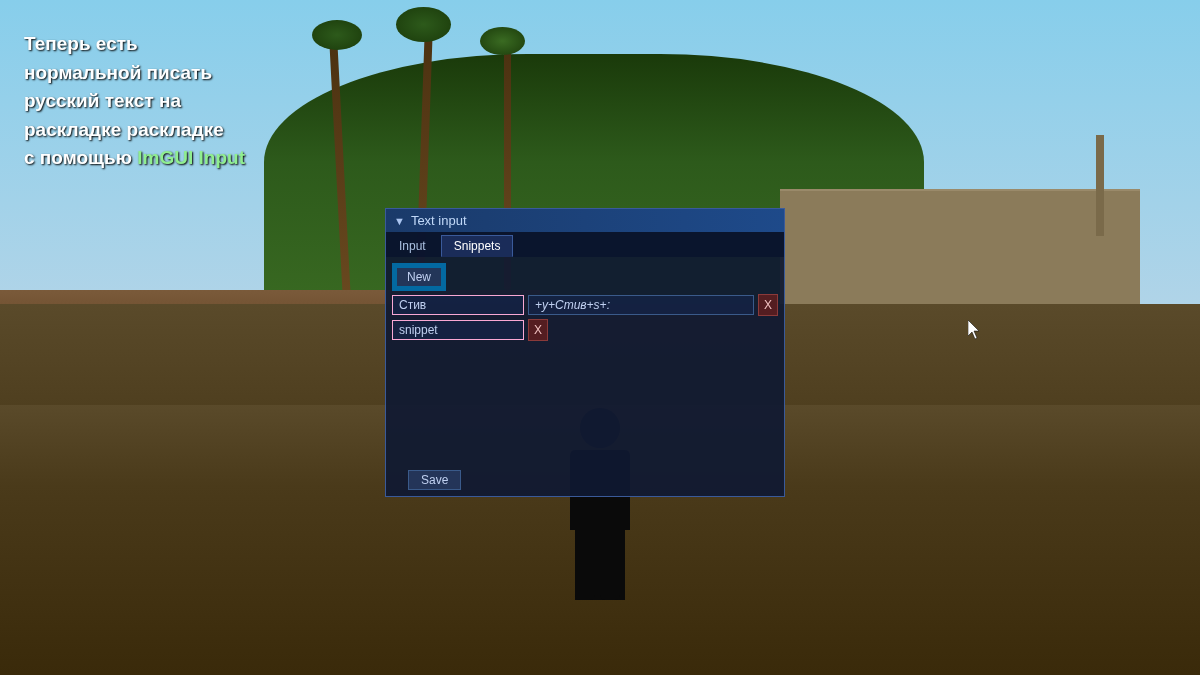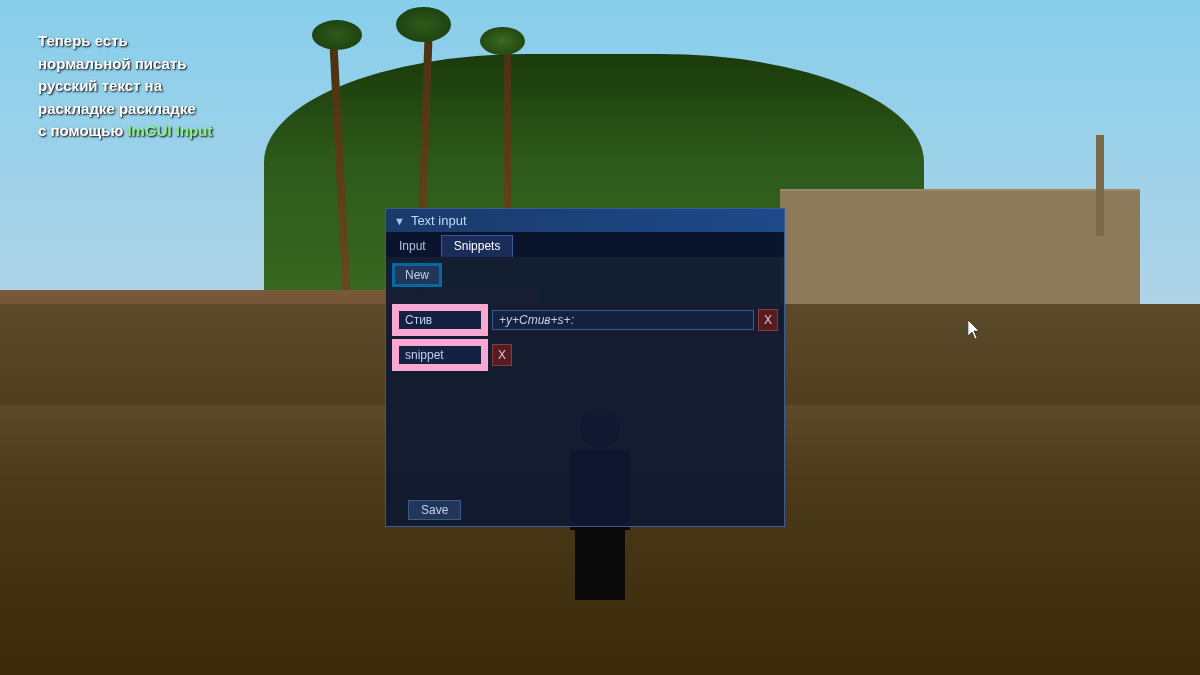--- a/index.html
+++ b/index.html
@@ -82,9 +82,9 @@
     .overlay-text {
       position: absolute;
       top: 30px;
-      left: 38px;
+      left: 24px;
       color: #ffffff;
-      font-size: 15px;
+      font-size: 19px;
       font-weight: bold;
       line-height: 1.5;
       text-shadow: 1px 1px 2px #000;

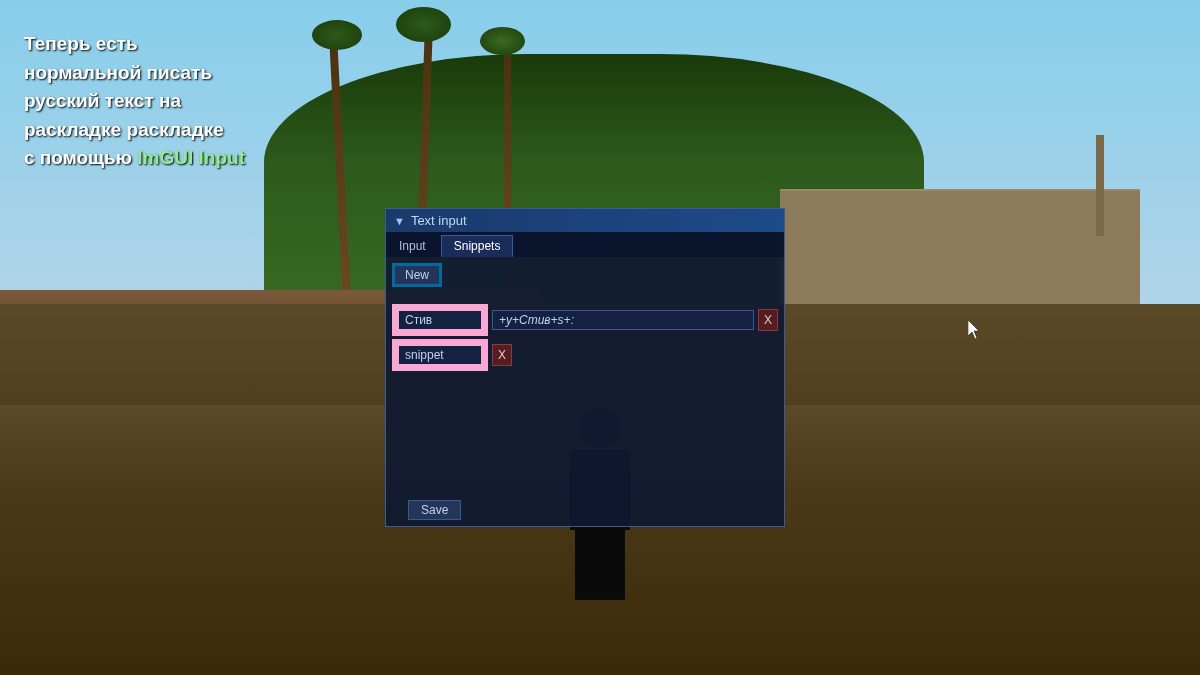--- a/index.html
+++ b/index.html
@@ -152,12 +152,12 @@
 
     .new-btn {
       background: rgba(40, 60, 100, 0.8);
-      border: 3px solid #0369a1;
+      border: 5px solid #0369a1;
       color: #c0d0f0;
       padding: 2px 10px;
       font-size: 12px;
       cursor: pointer;
-      margin-bottom: 17px;
+      margin-bottom: 3px;
     }
 
     .snippet-row {

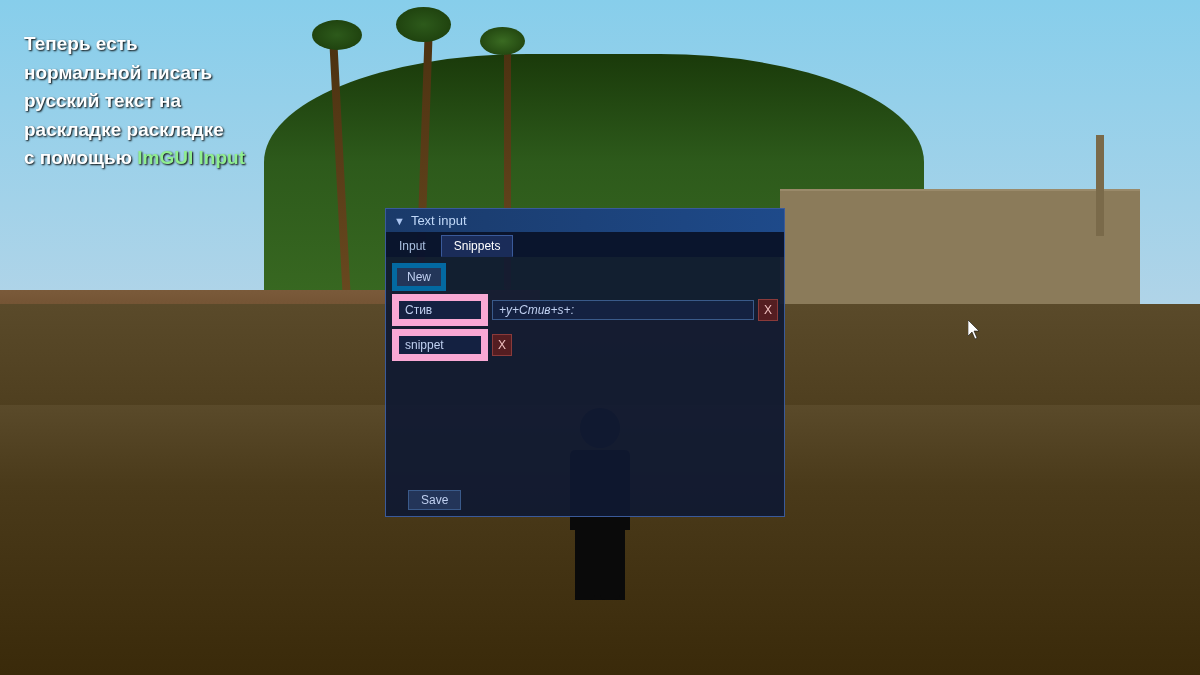--- a/index.html
+++ b/index.html
@@ -168,9 +168,9 @@
     }
 
     .snippet-name {
-      width: 96px;
+      width: 132px;
       background: rgba(20, 35, 70, 0.8);
-      border: 7px solid #f9a8d4;
+      border: 1px solid #f9a8d4;
       color: #c0d0f0;
       padding: 2px 6px;
       font-size: 12px;

